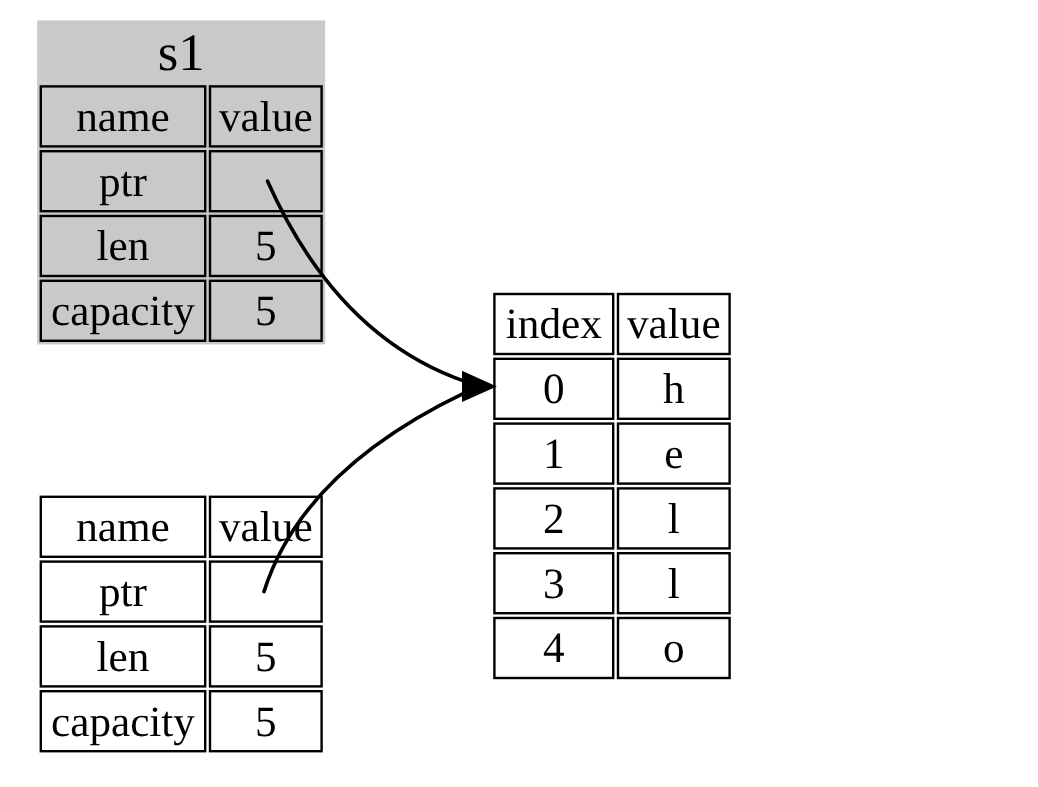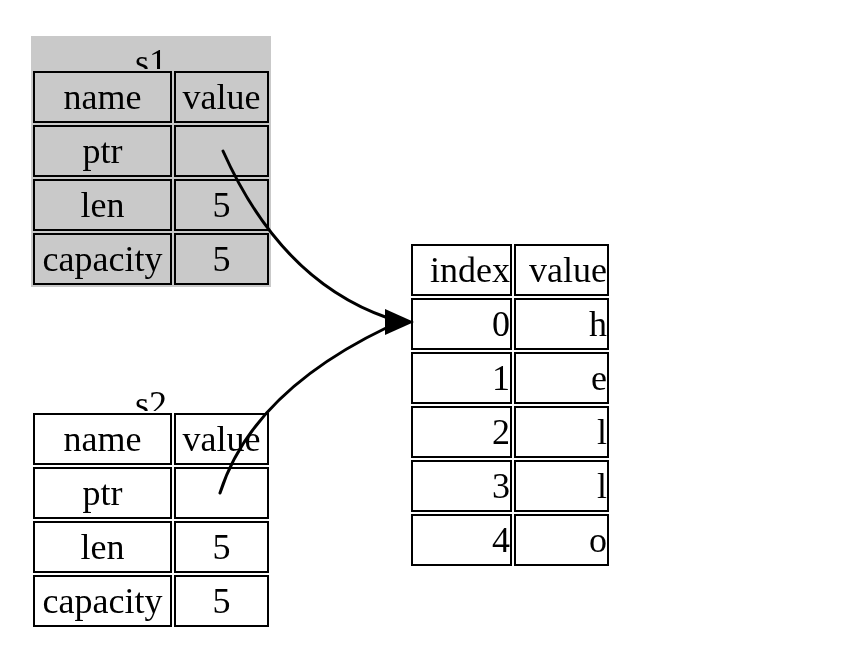--- a/index.html
+++ b/index.html
@@ -53,8 +53,7 @@
     display: flex;
     align-items: center;
     justify-content: center;
-    font-size: 36px;
-    margin-top: 19px;
+    font-size: 44px;
   }
   #s1-title {
     left: 31px; top: 17px; width: 240px; height: 52px;

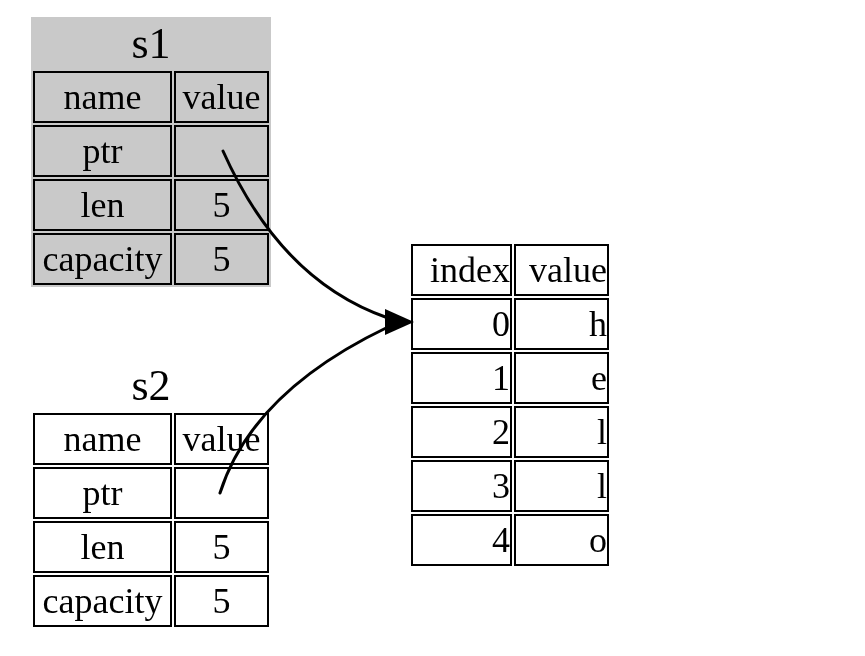--- a/index.html
+++ b/index.html
@@ -41,7 +41,7 @@
 
   
   #heap-table { left: 409px; top: 242px; background: #ffffff; }
-  #heap-table .cell { background: #ffffff; text-align: right; }
+  #heap-table .cell { background: #ffffff; }
 
   .col-name  { width: 135px; }
   .col-val   { width: 91px; }

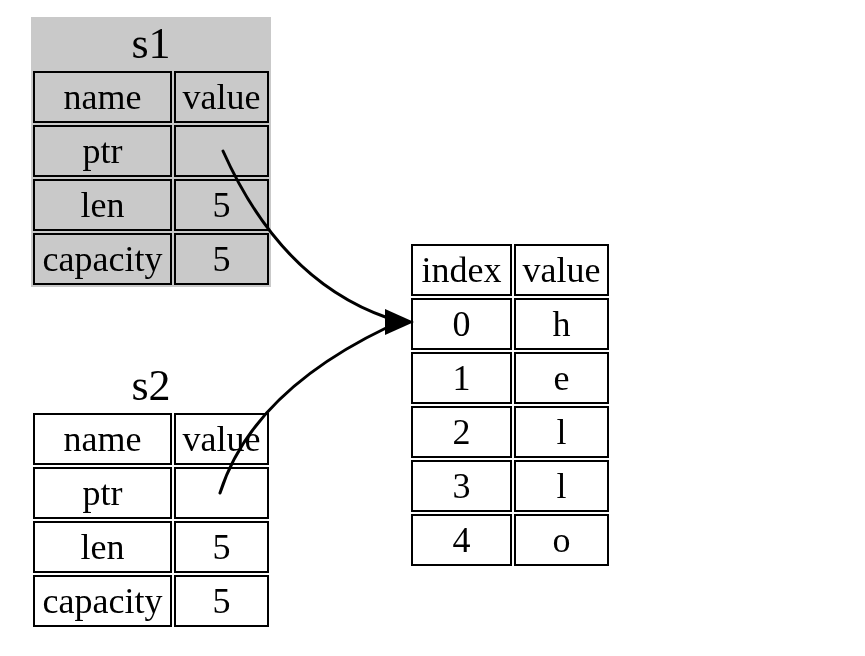--- a/index.html
+++ b/index.html
@@ -100,9 +100,6 @@
     </div>
   </div>
 
-  <div id="s2-title" class="tbl-title">
-    <span>s2</span>
-  </div>
 
   <div id="s2-table" class="tbl">
     <div class="row">

